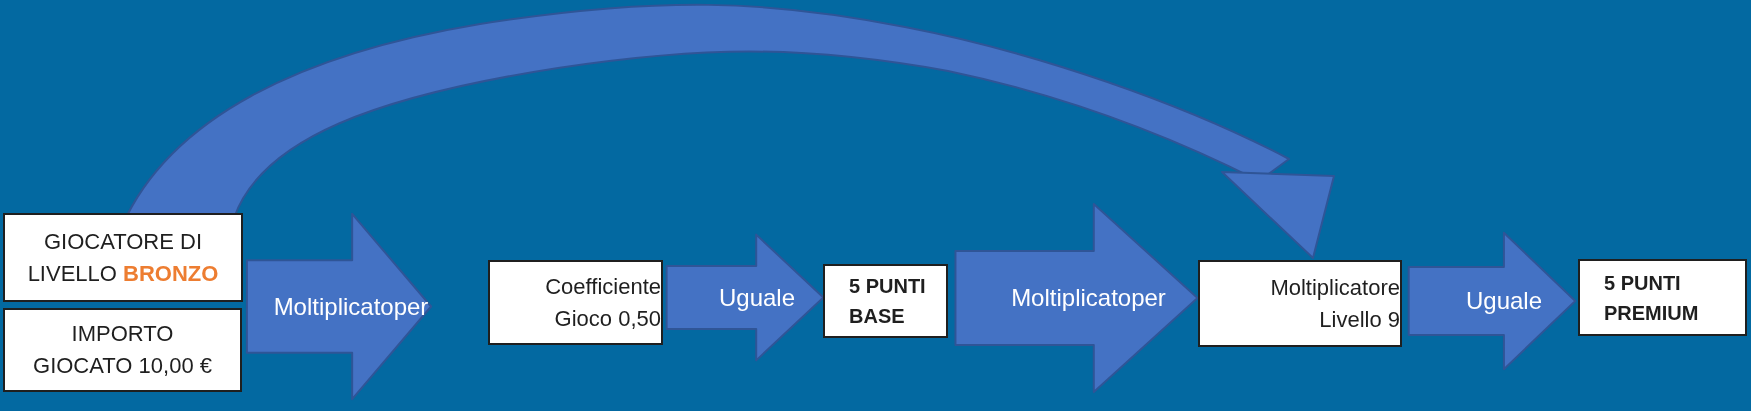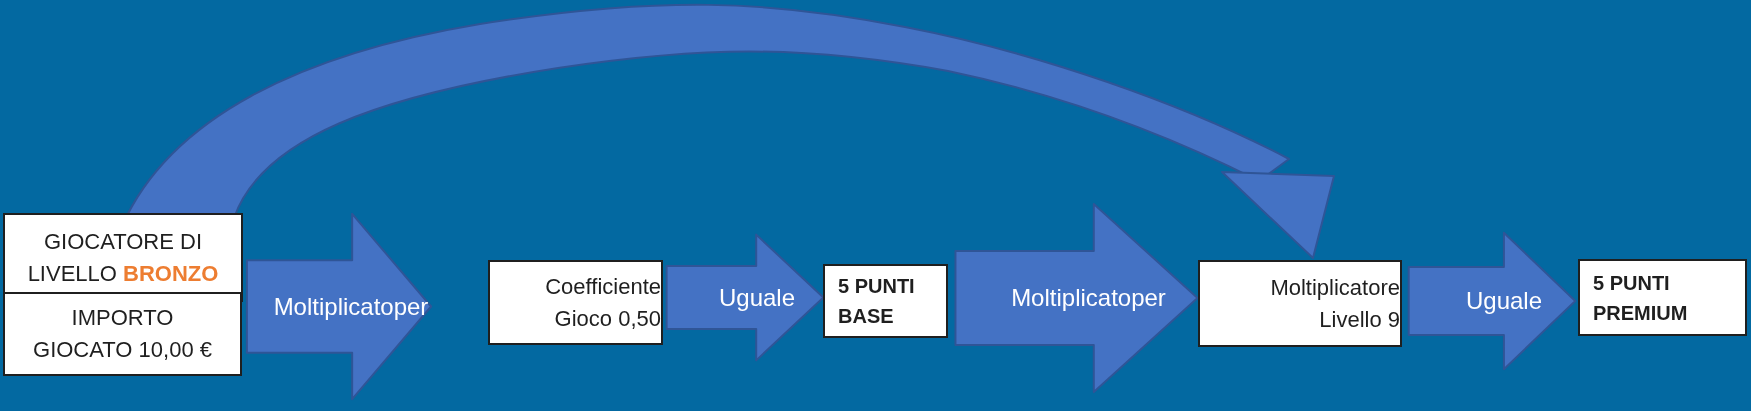--- a/index.html
+++ b/index.html
@@ -23,7 +23,7 @@
   }
   .box.centered { align-items:center; text-align:center; }
   .box.lefty    { padding-left:15px; text-align:right; }
-  .box.points   { padding-left:13px; text-align:left; font-weight:bold; font-size:20px; line-height:1.5; }
+  .box.points   { padding-left:24px; text-align:left; font-weight:bold; font-size:20px; line-height:1.5; }
   .bold   { font-weight:normal; }
   .bronze { font-weight:bold; color:#ED7D31; }
   .arrow  { position:absolute; z-index:1; }

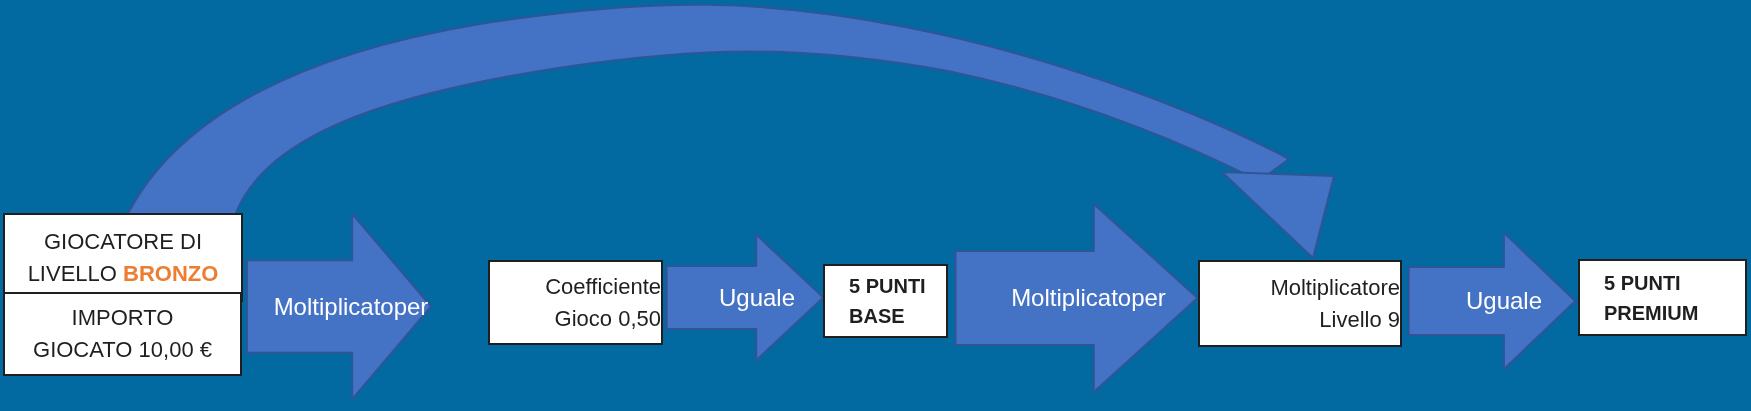--- a/index.html
+++ b/index.html
@@ -60,7 +60,7 @@
     </div>
   </div>
 
-  <div class="box centered" style="left:3px; top:292px; width:239px; height:84px;">
+  <div class="box centered" style="left:3px; top:308px; width:239px; height:84px;">
     <div><span>IMPORTO</span></div>
     <div>
       <span>GIOCATO</span>

